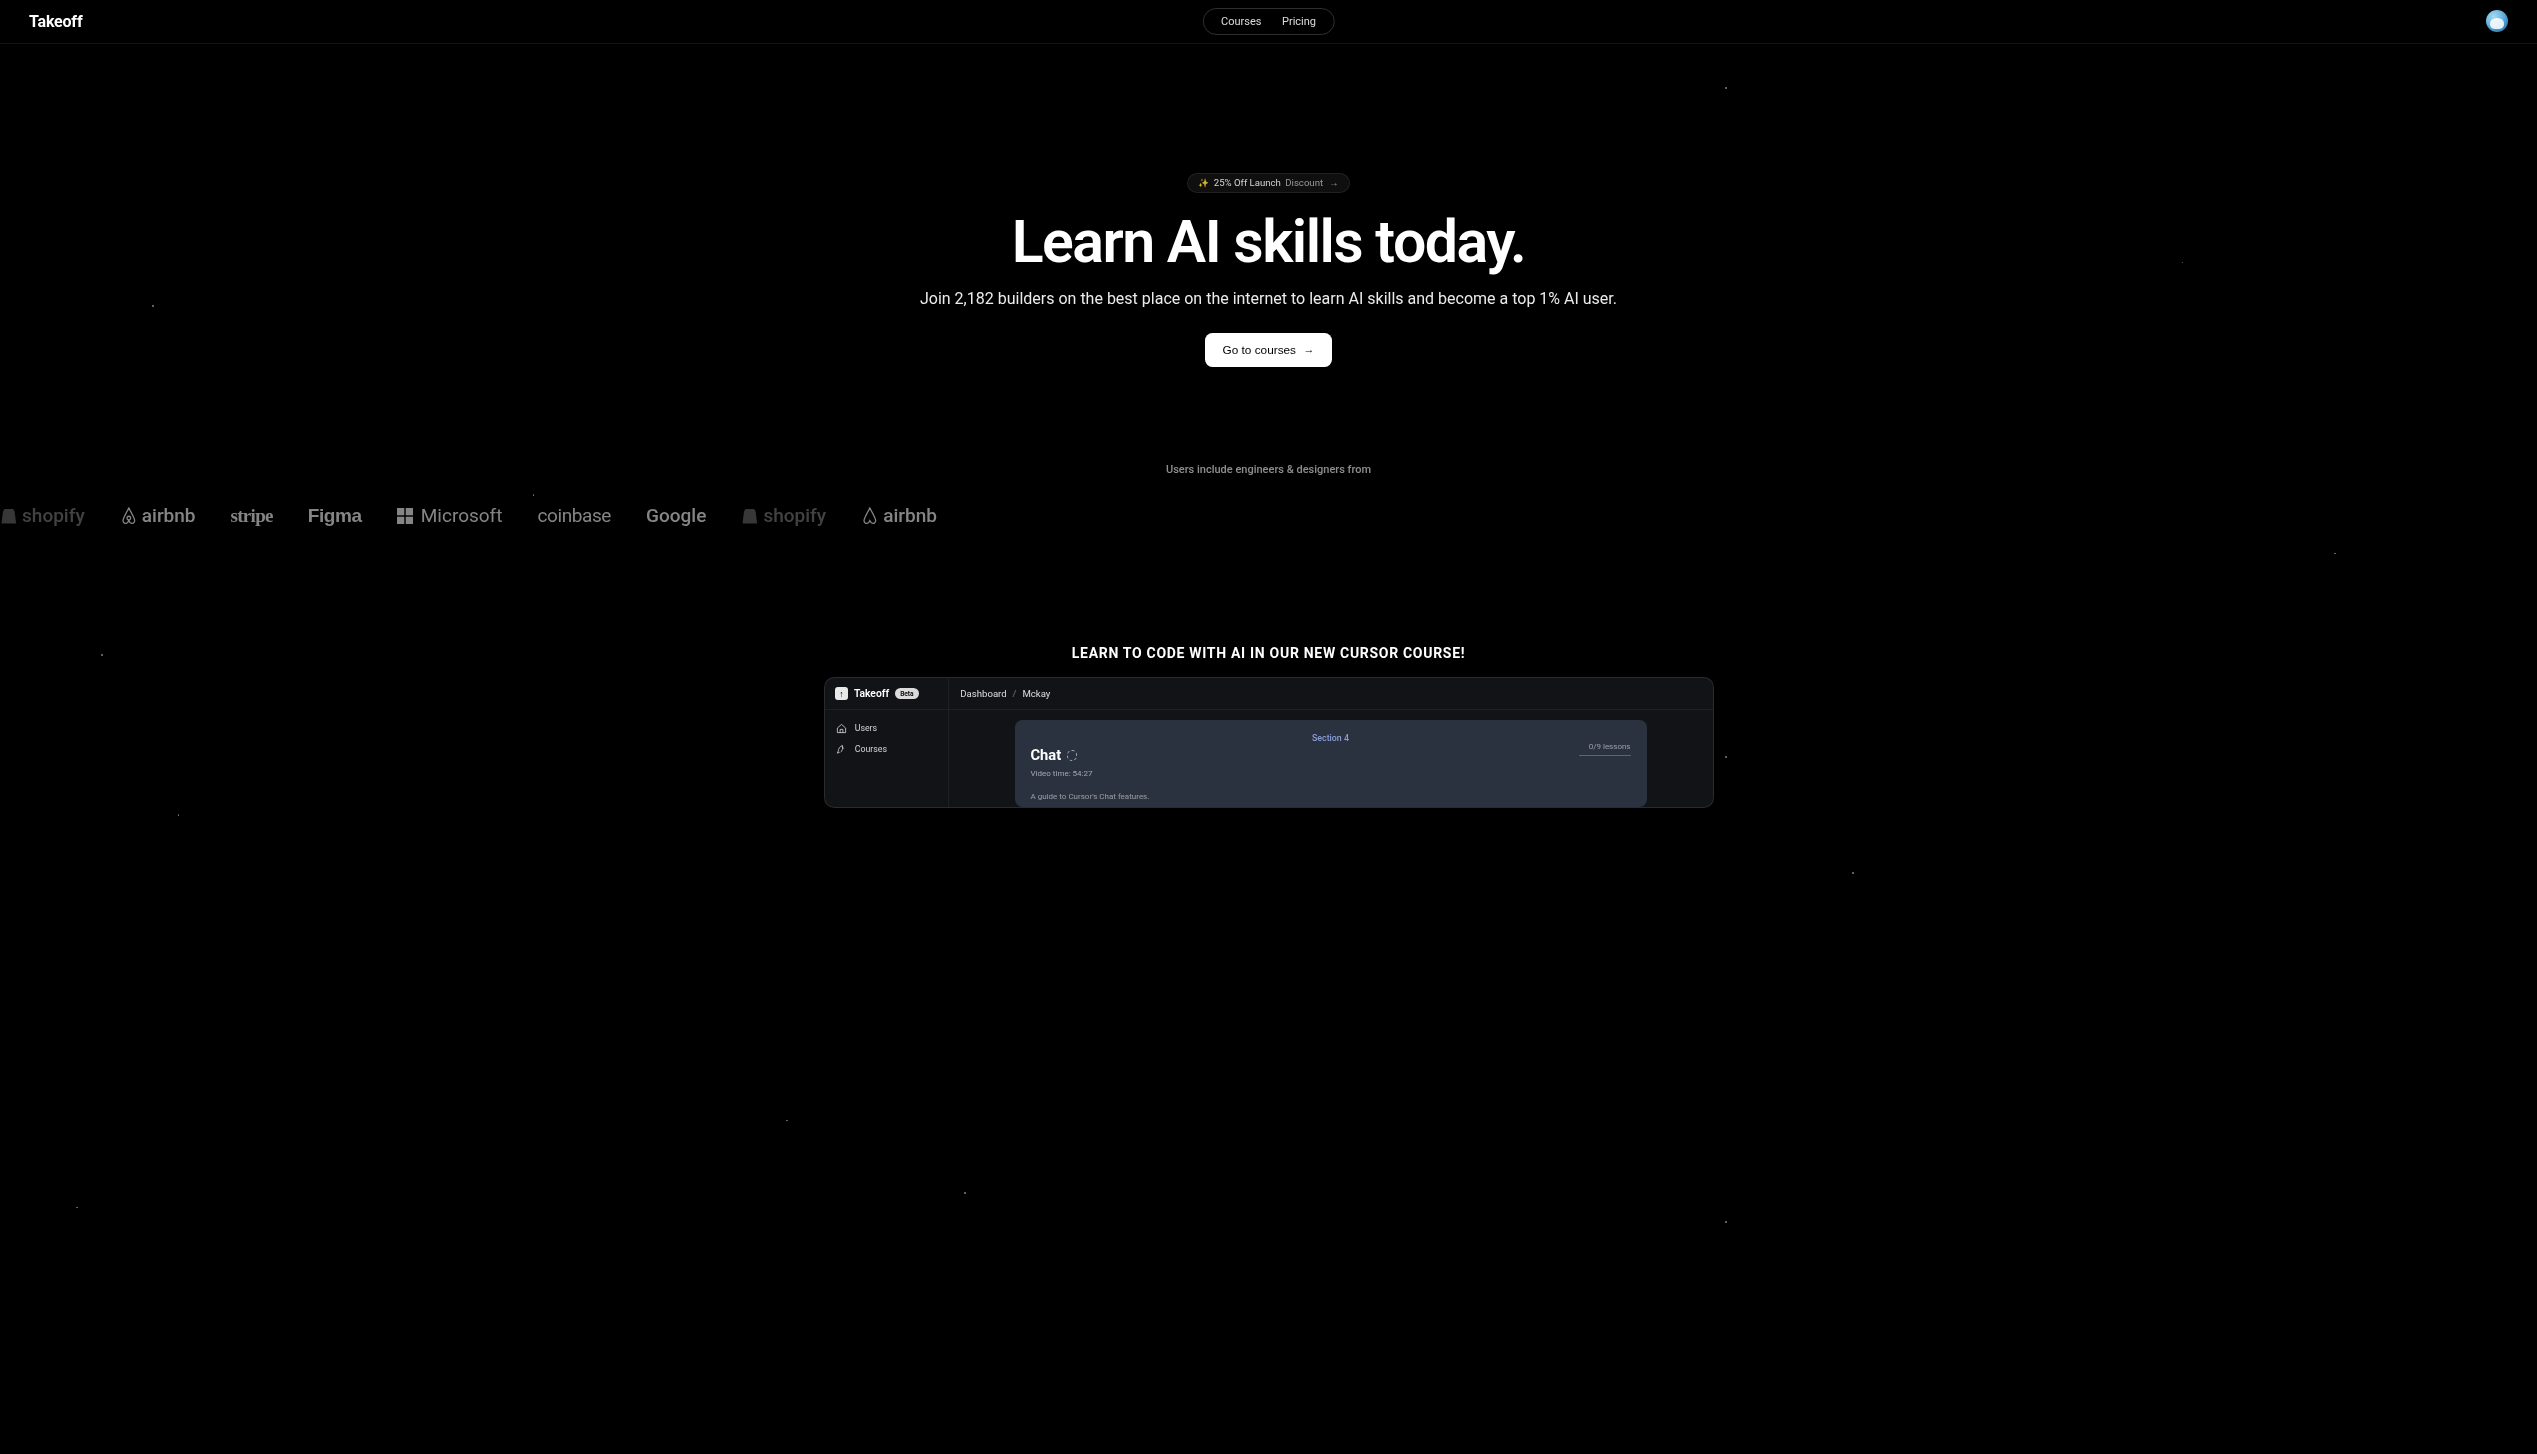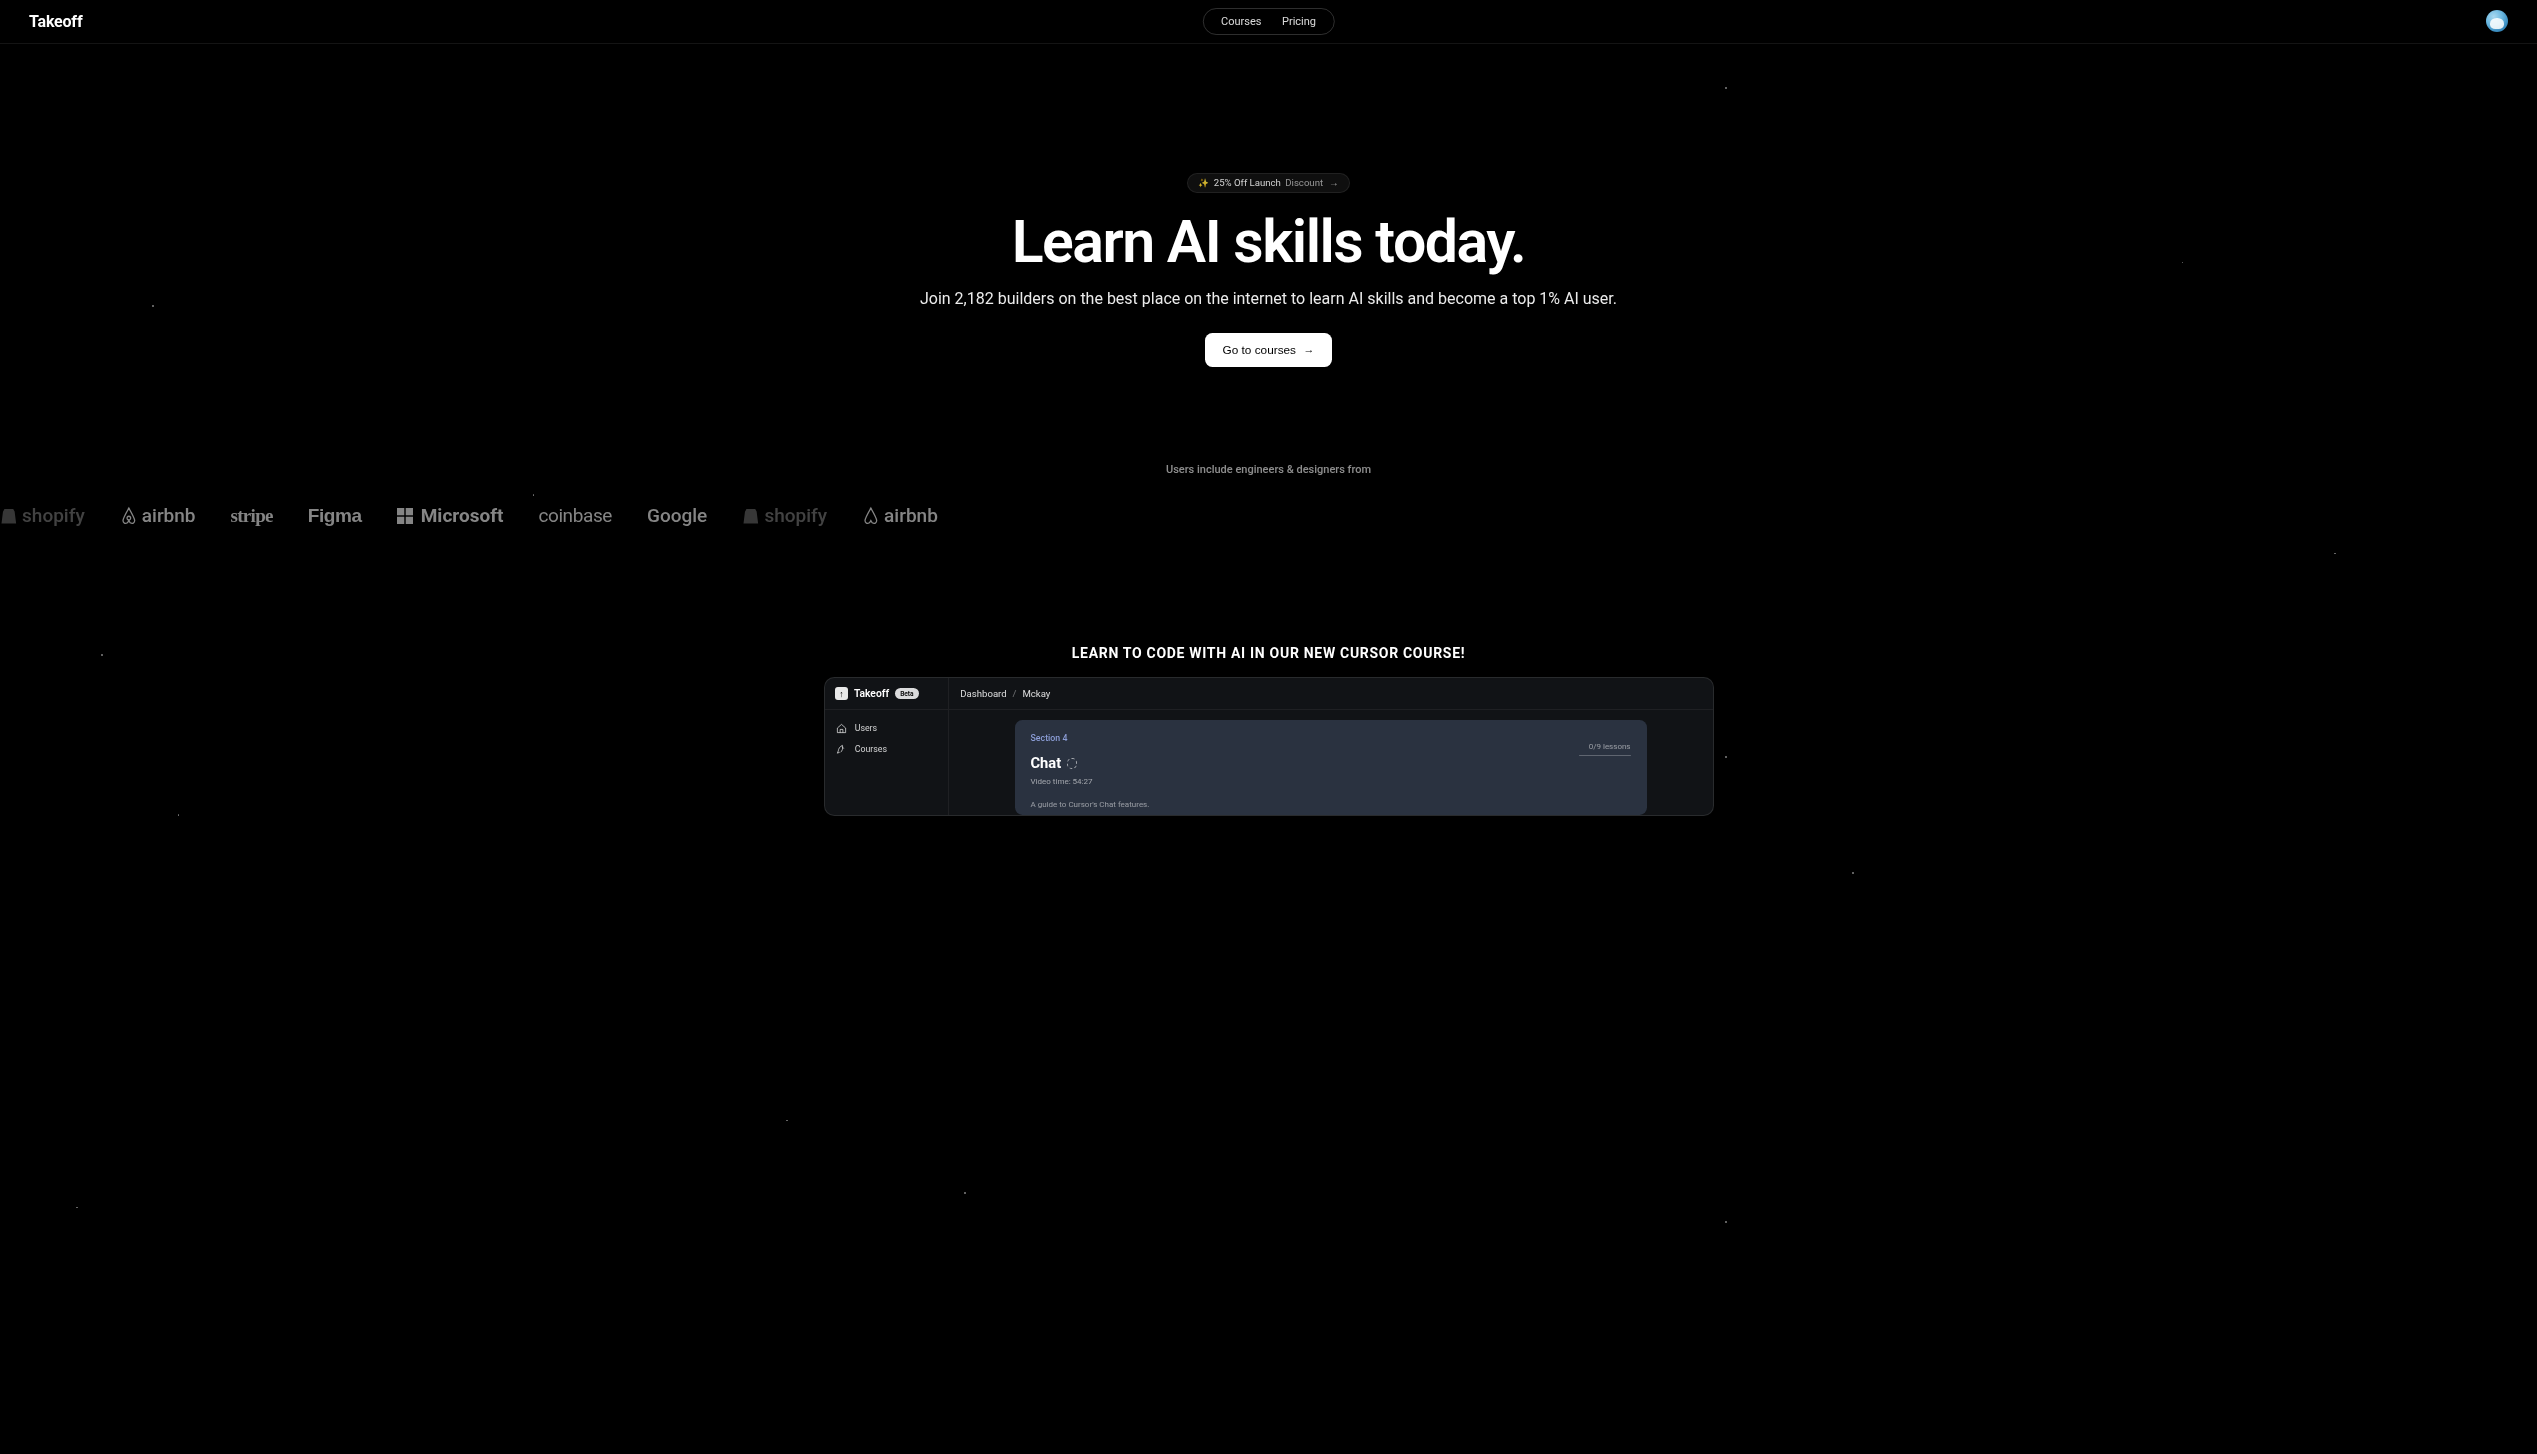--- a/index.html
+++ b/index.html
@@ -142,7 +142,7 @@
 }
 .logo-item.stripe { font-family: serif; font-weight: 700; letter-spacing: -0.7px; }
 .logo-item.figma { font-family: sans-serif; letter-spacing: -0.4px; }
-.logo-item.ms { font-weight: 700; gap: 8px; }
+.logo-item.ms { font-weight: 400; gap: 8px; }
 .logo-item.coinbase { font-weight: 400; letter-spacing: -0.4px; }
 .logo-item.google { font-weight: 500; }
 .logo-item.airbnb { font-weight: 500; }

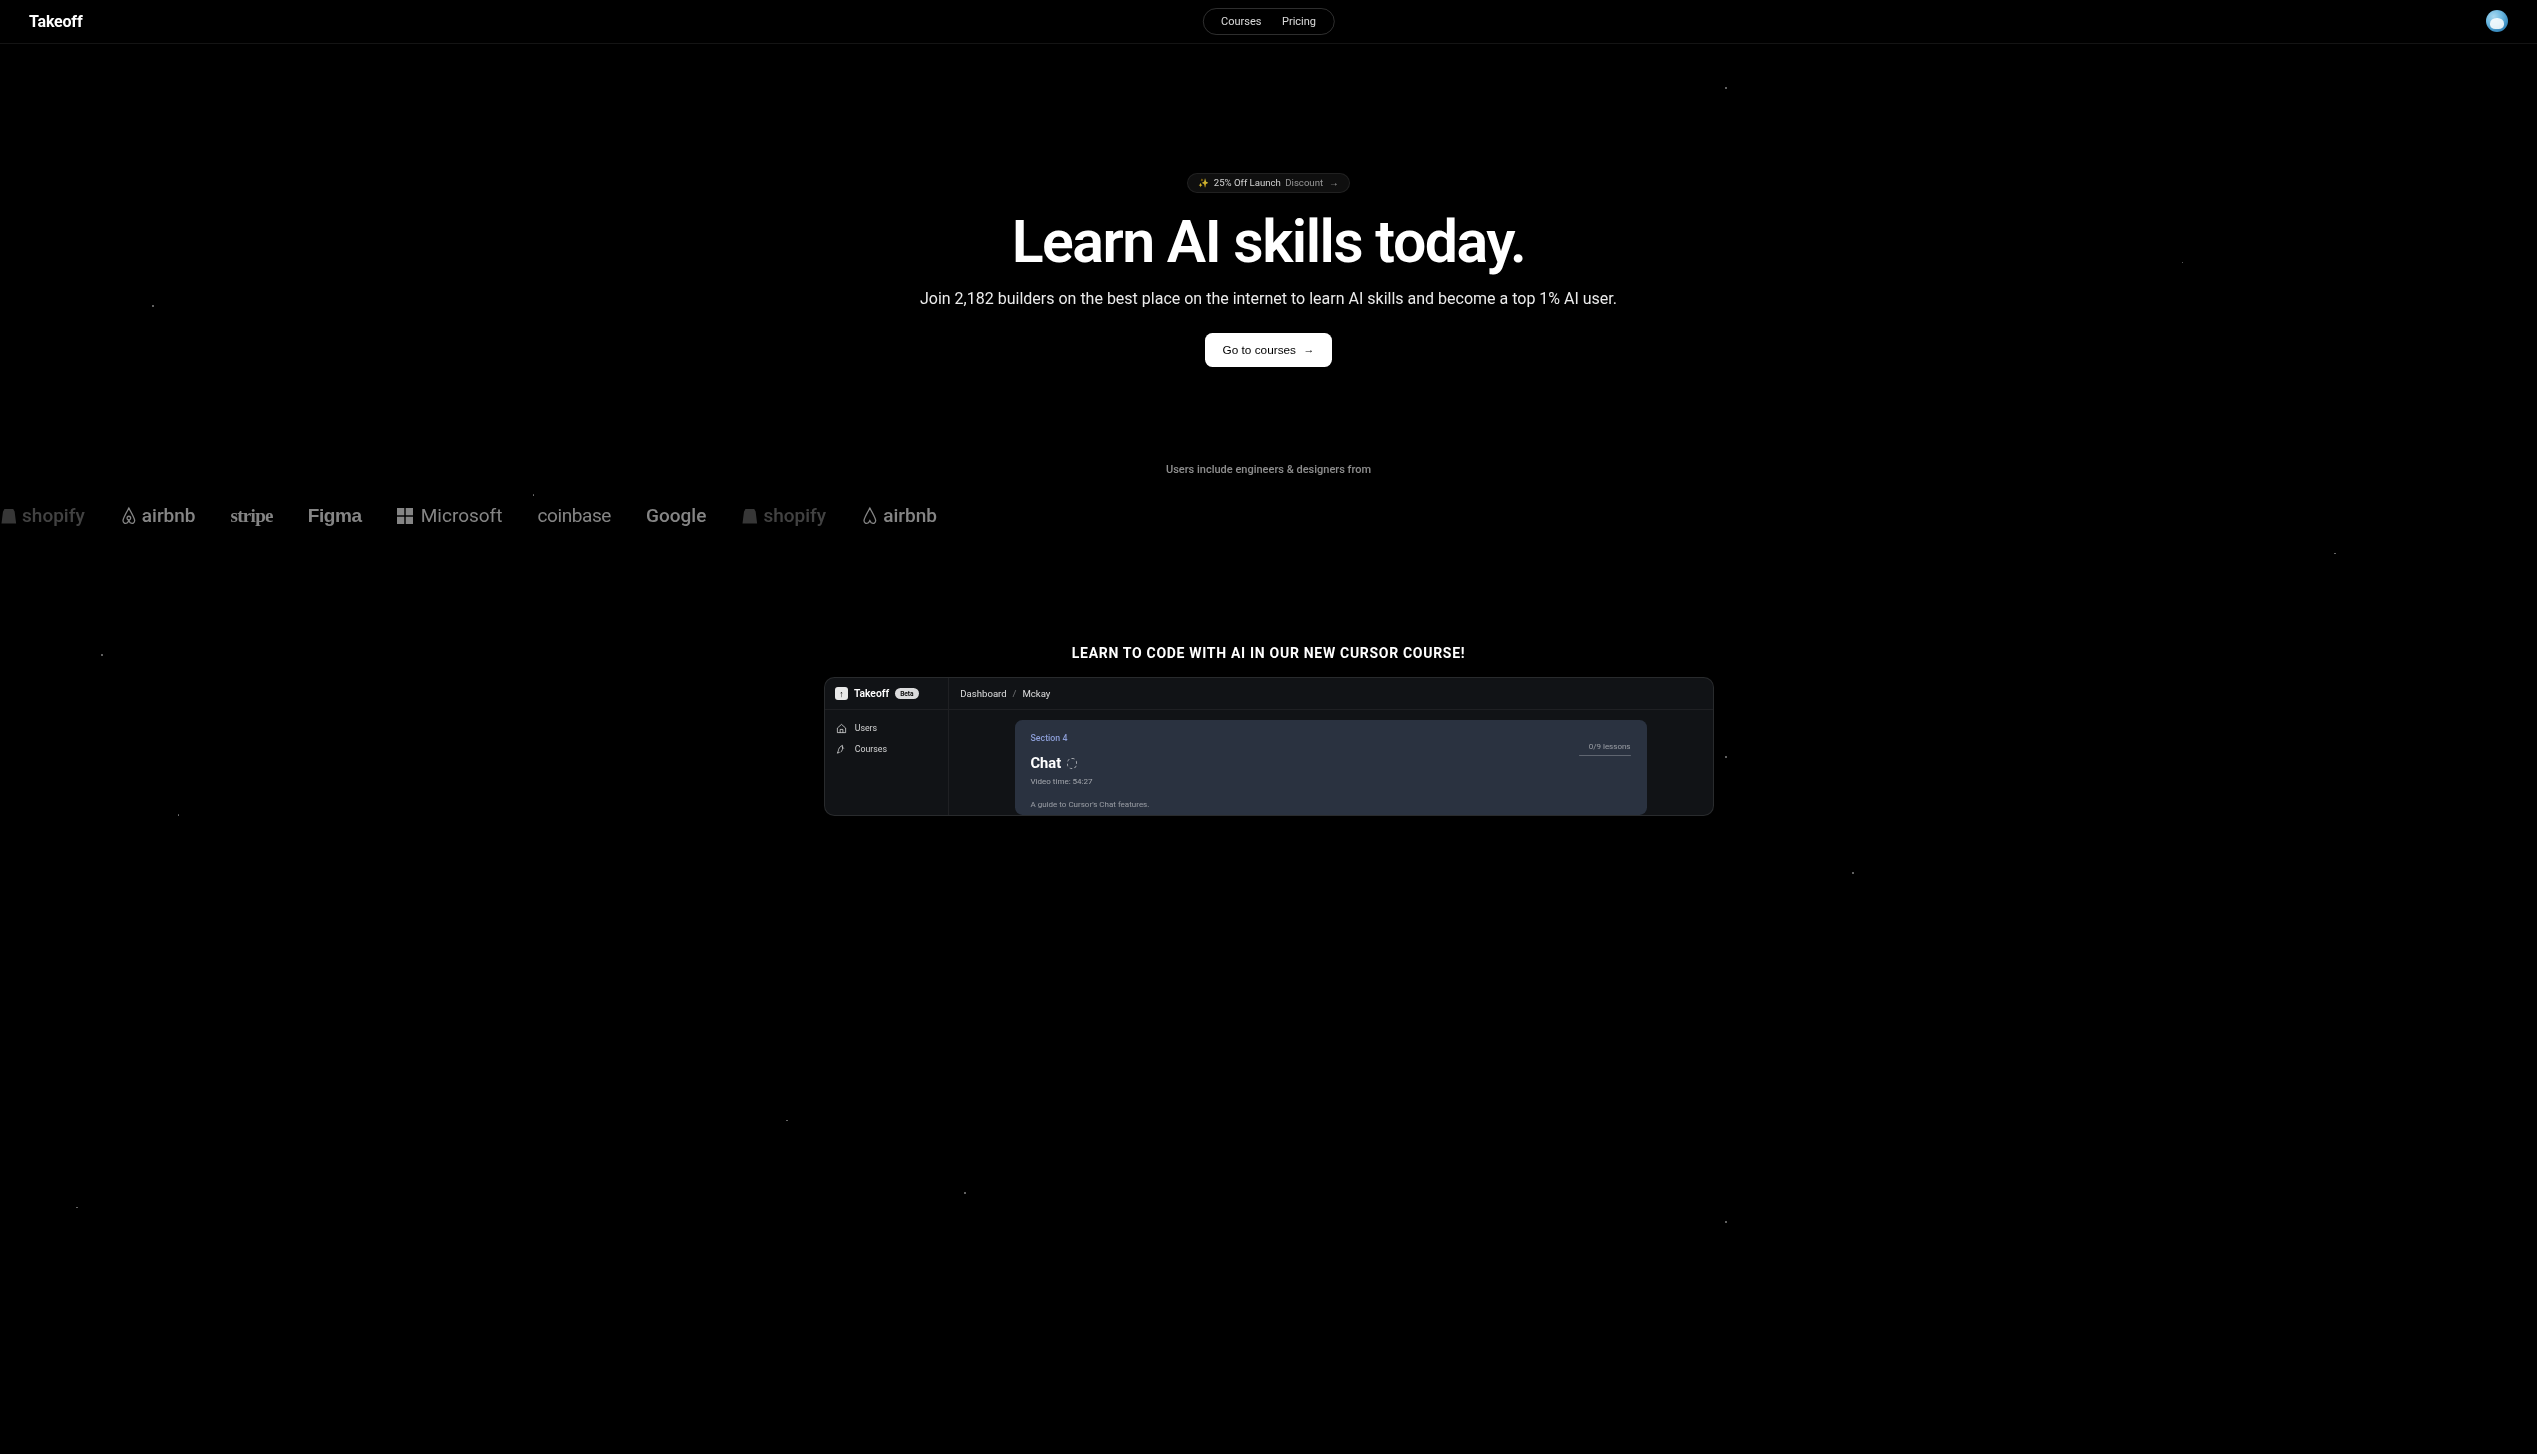--- a/index.html
+++ b/index.html
@@ -236,7 +236,8 @@
   font-size: 8.8px;
   color: #8b9dd6;
   font-weight: 500;
-  margin-bottom: 11px;
+  margin-bottom: 3px;
+  text-align: center;
 }
 .mock-card .ttl {
   font-size: 14.7px;

